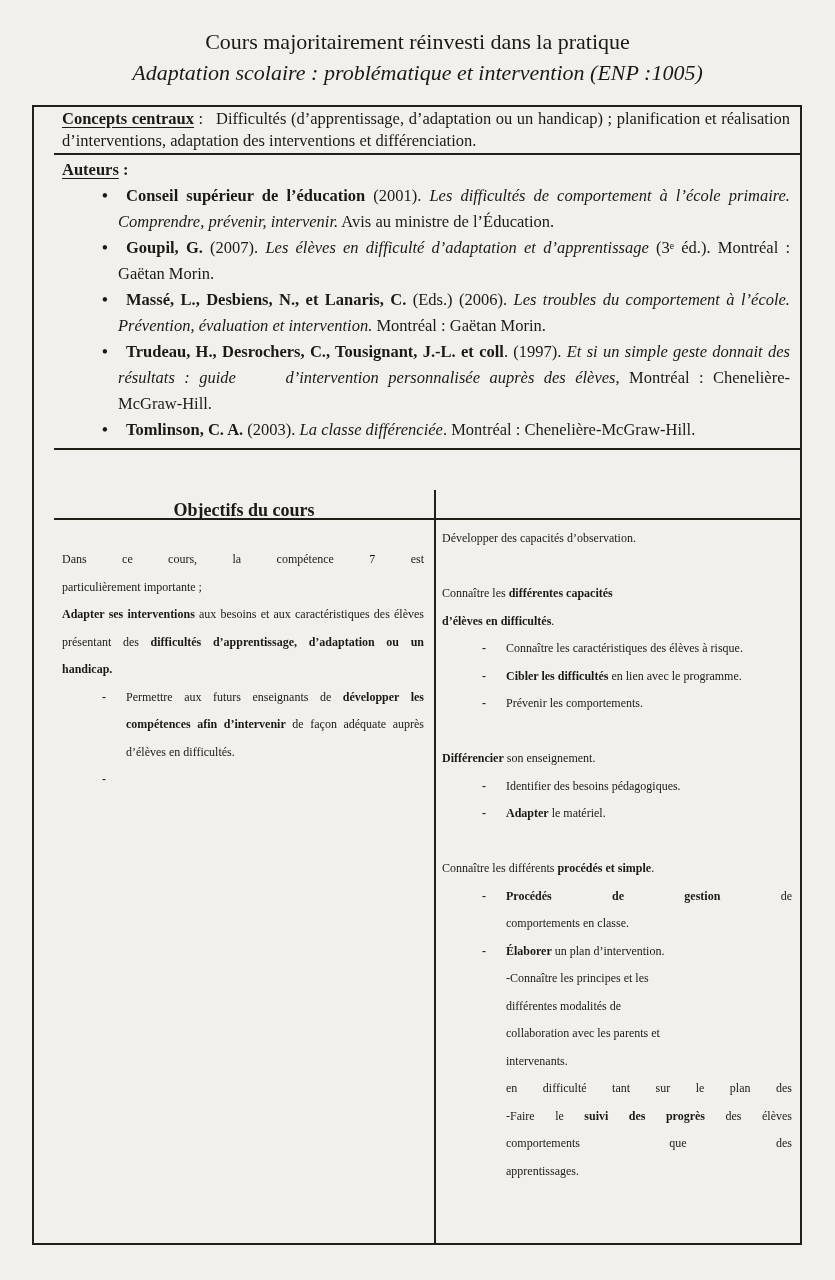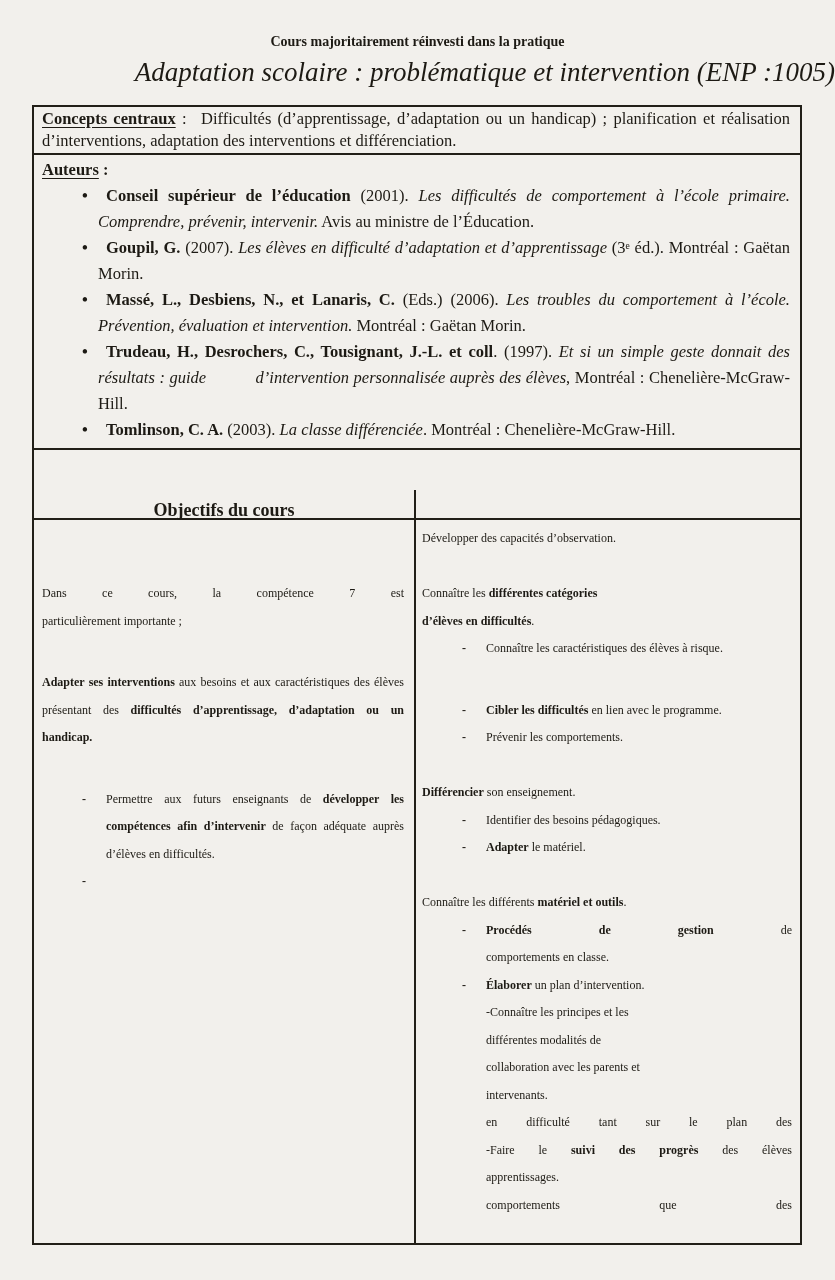--- a/index.html
+++ b/index.html
@@ -14,7 +14,7 @@
 
   
   .titles{padding-top:26px;text-align:center;line-height:31px;}
-  .title{font-size:14px;font-weight:bold;}
+  .title{font-size:22px;}
   .subtitle{font-size:27px;font-style:italic;text-align:right;}
 
   

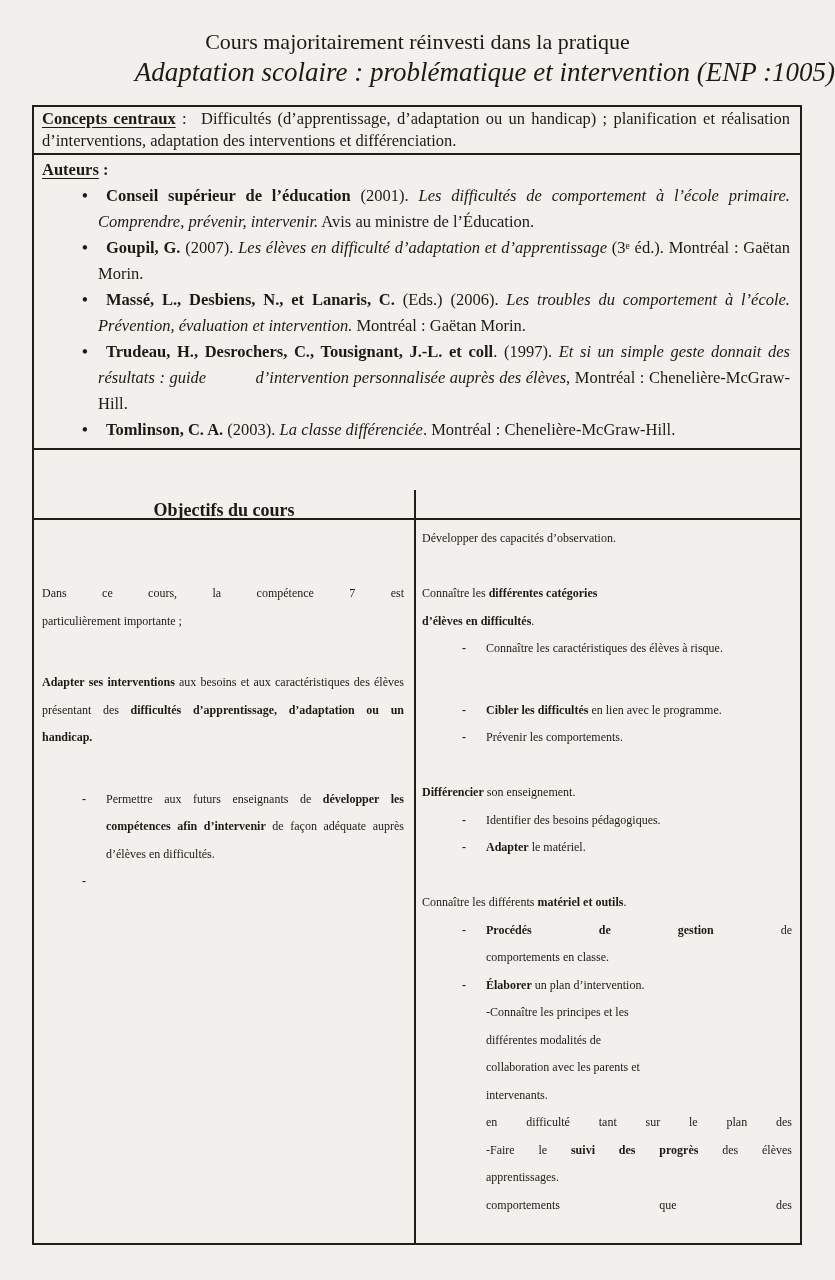--- a/index.html
+++ b/index.html
@@ -15,7 +15,7 @@
   
   .titles{padding-top:26px;text-align:center;line-height:31px;}
   .title{font-size:22px;}
-  .subtitle{font-size:27px;font-style:italic;text-align:right;}
+  .subtitle{font-size:22px;font-style:italic;}
 
   
   .tbl{

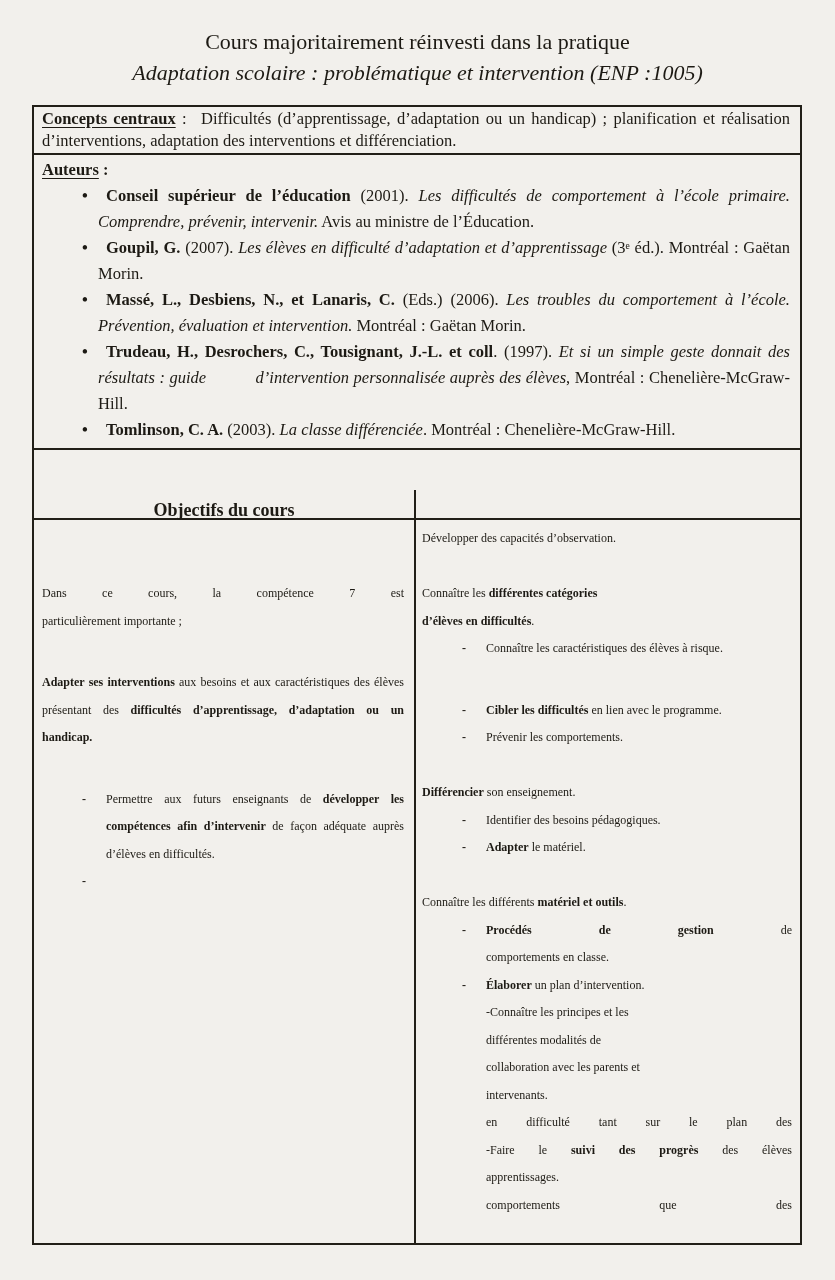--- a/index.html
+++ b/index.html
@@ -23,6 +23,7 @@
     border:2px solid #221f18;
     box-sizing:border-box;
     background:transparent;
+    padding-left:20px;
   }
   .row{box-sizing:border-box;}
   .concepts{

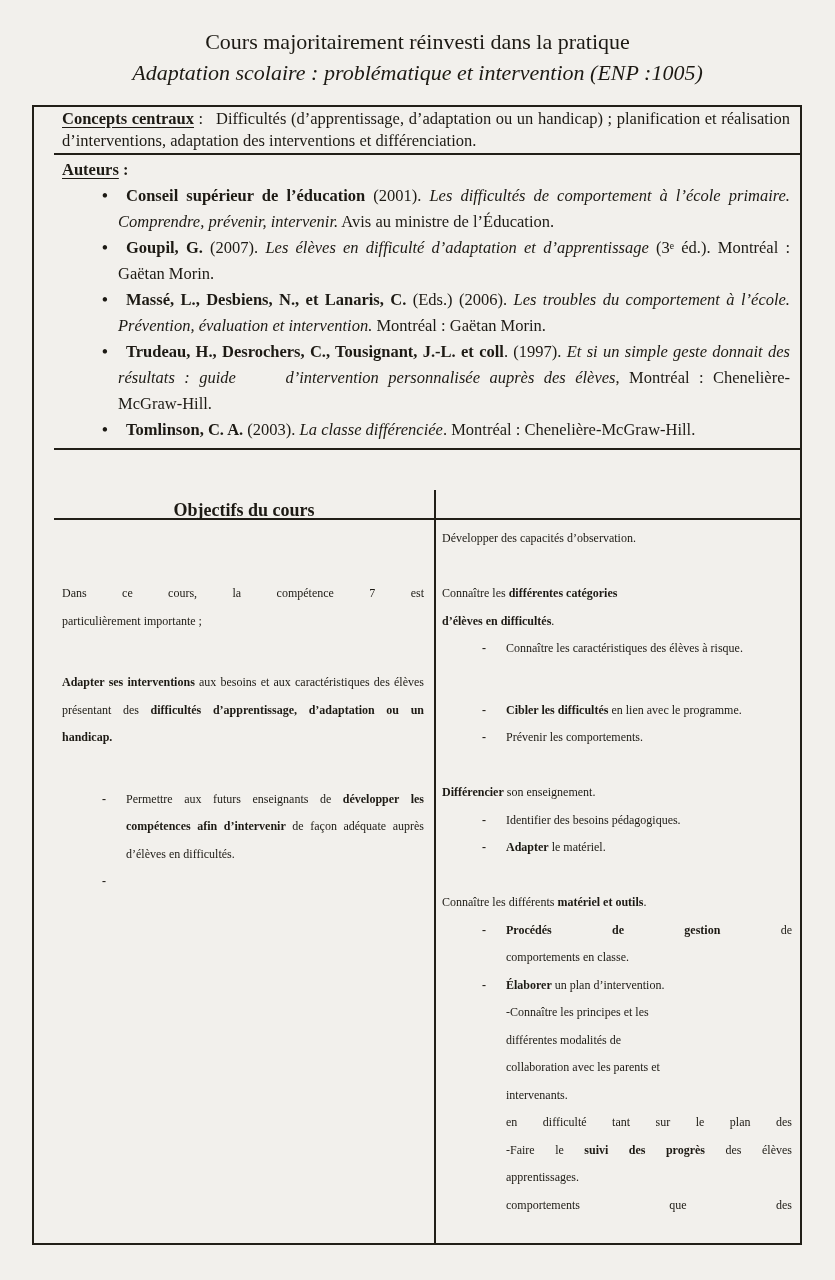--- a/index.html
+++ b/index.html
@@ -68,7 +68,7 @@
 
   .blk{margin:0;}
   .blk .content,.line{white-space:pre-line;}
-  .justify .content{text-align:justify;margin-top:34px;}
+  .justify .content{text-align:justify;}
   .blk.dash{position:relative;padding-left:64px;}
   .blk.dash .marker{position:absolute;left:40px;top:0;font-weight:bold;}
   .blk.sub{margin-left:64px;}

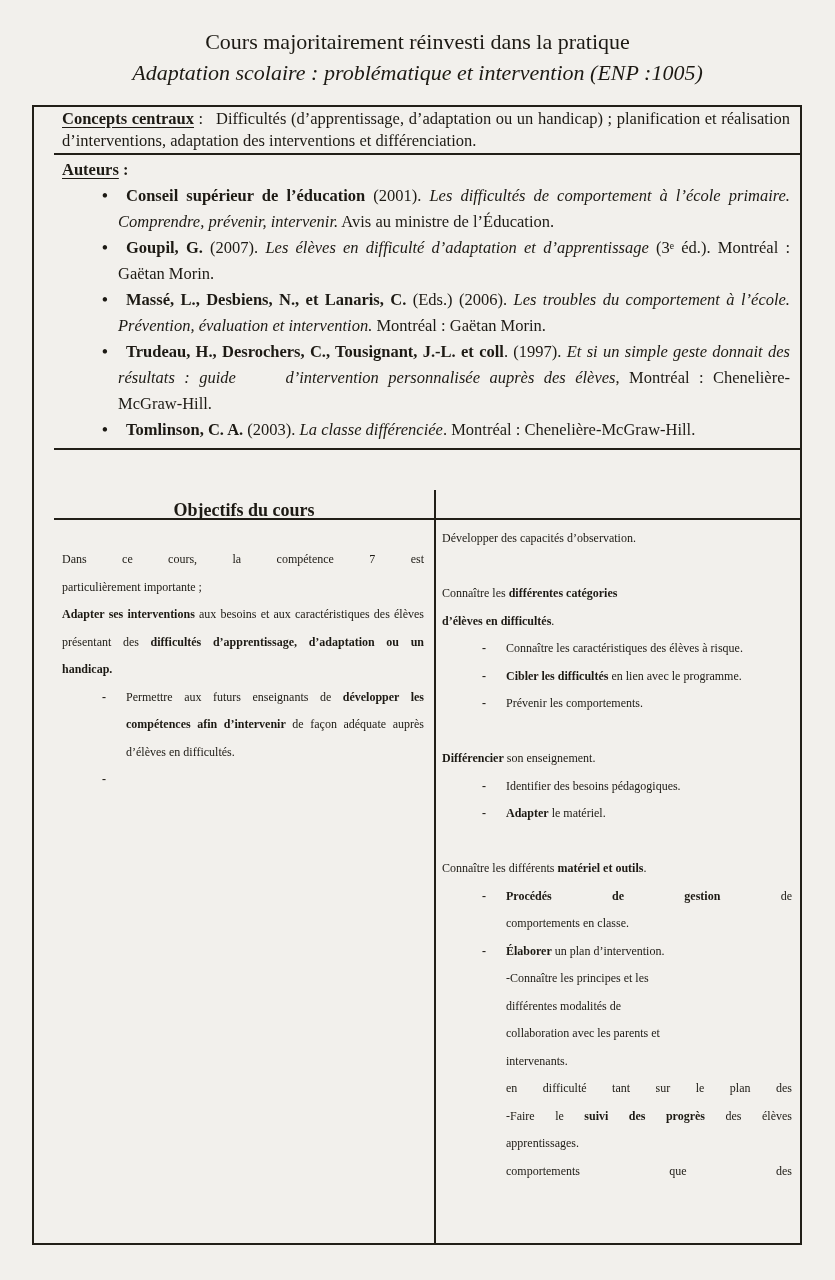--- a/index.html
+++ b/index.html
@@ -134,7 +134,7 @@
           </div>
           <div class="gap"></div>
           <div class="blk para">
-            <div class="content"><span>Connaître les </span><span class="b">différentes catégories</span><span>
+            <div class="content"><span>Connaître les </span><span class="b">différentes capacités</span><span>
 </span><span class="b">d’élèves en difficultés</span><span>.</span></div>
           </div>
           <div class="blk dash">

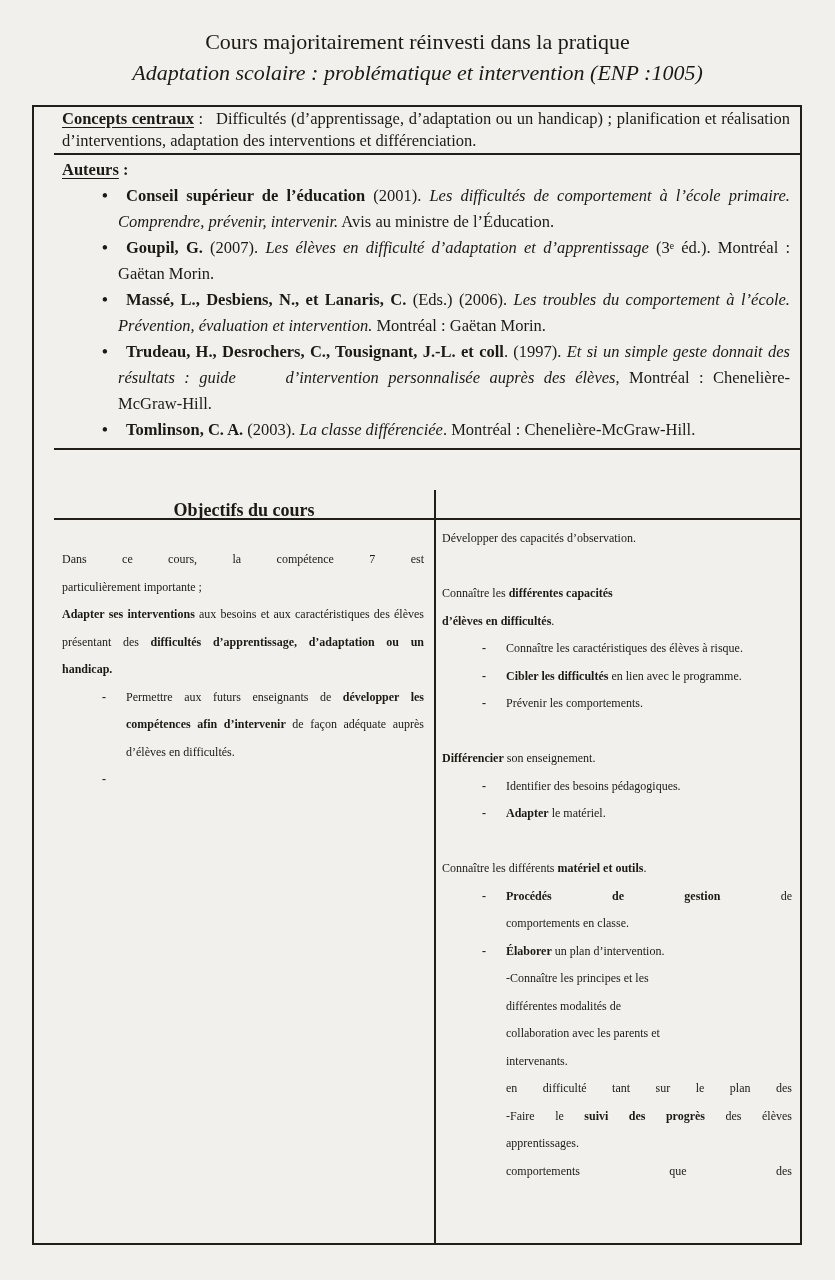--- a/index.html
+++ b/index.html
@@ -163,7 +163,7 @@
           </div>
           <div class="gap"></div>
           <div class="blk para">
-            <div class="content"><span>Connaître les différents </span><span class="b">matériel et outils</span><span>.</span></div>
+            <div class="content"><span>Connaître les différents </span><span class="b">procédés et simple</span><span>.</span></div>
           </div>
           <div class="blk dash">
             <span class="marker">-</span>

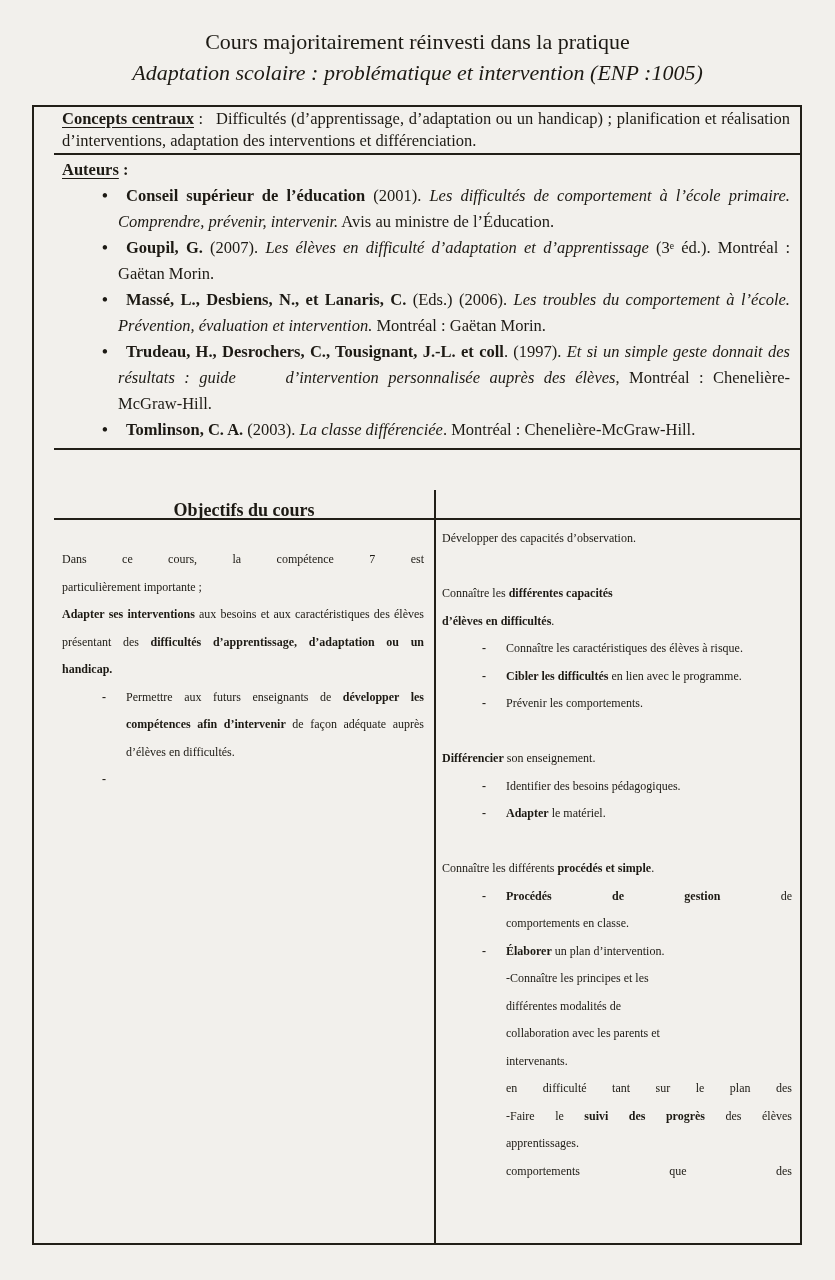--- a/index.html
+++ b/index.html
@@ -180,7 +180,7 @@
 intervenants.</span></div>
           </div>
           <div class="blk sub">
-            <div class="content"><div class="line stretch"><span>en difficulté tant sur le plan des</span></div><div class="line stretch"><span>-Faire le </span><span class="b">suivi des progrès</span><span> des élèves</span></div><div class="line"><span>apprentissages.</span></div><div class="line stretch"><span>comportements que des</span></div></div>
+            <div class="content"><div class="line stretch"><span>en difficulté tant sur le plan des</span></div><div class="line stretch"><span>-Faire le </span><span class="b">suivi des progrès</span><span> des élèves</span></div><div class="line stretch"><span>comportements que des</span></div><div class="line"><span>apprentissages.</span></div></div>
           </div>
         </div>
     </div>

